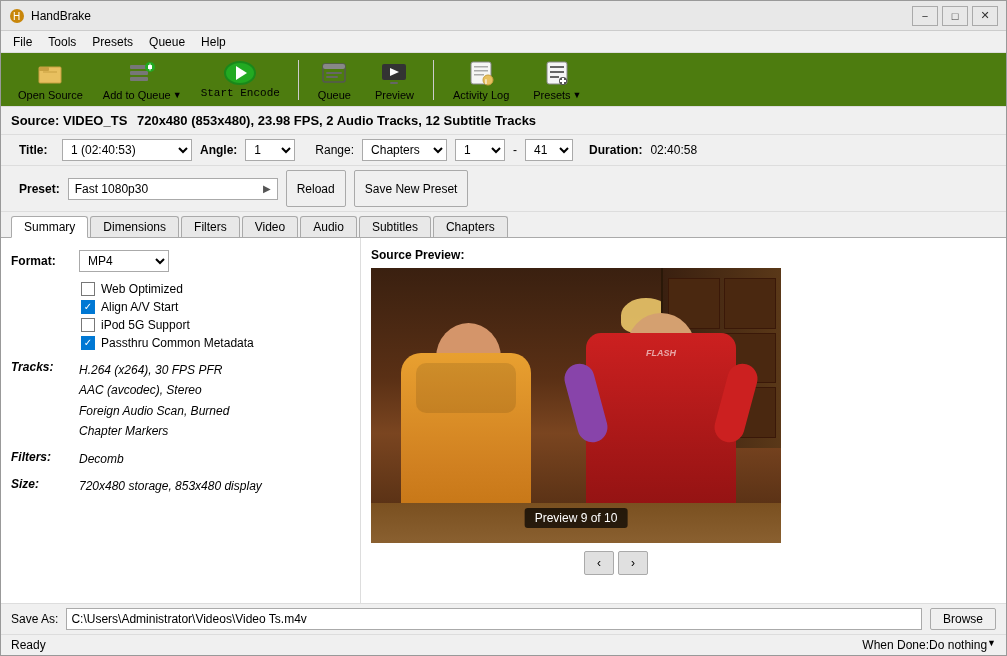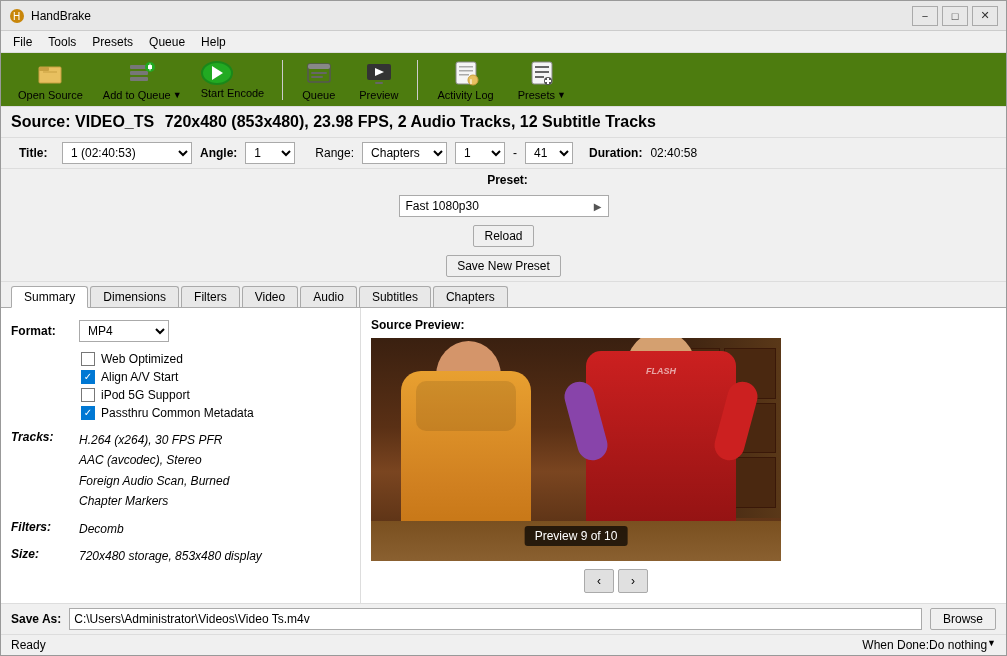--- a/index.html
+++ b/index.html
@@ -117,11 +117,12 @@
       cursor: pointer;
       display: flex;
       flex-direction: column;
-      align-items: flex-start;
+      align-items: center;
       justify-content: center;
       padding: 4px 8px;
       height: 46px;
       gap: 2px;
+      font-family: Liberation Mono, monospace;
     }
     .play-circle {
       width: 32px;

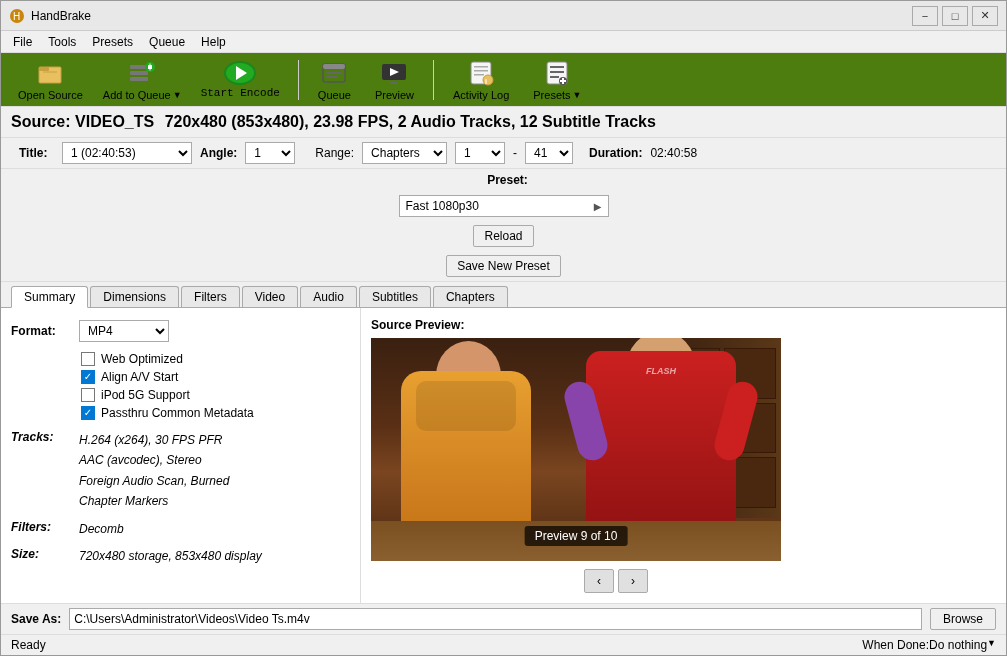--- a/index.html
+++ b/index.html
@@ -144,7 +144,7 @@
     }
     .source-info {
       padding: 6px 10px;
-      font-size: 16px;
+      font-size: 13px;
       border-bottom: 1px solid #ddd;
       background: #f0f0f0;
     }

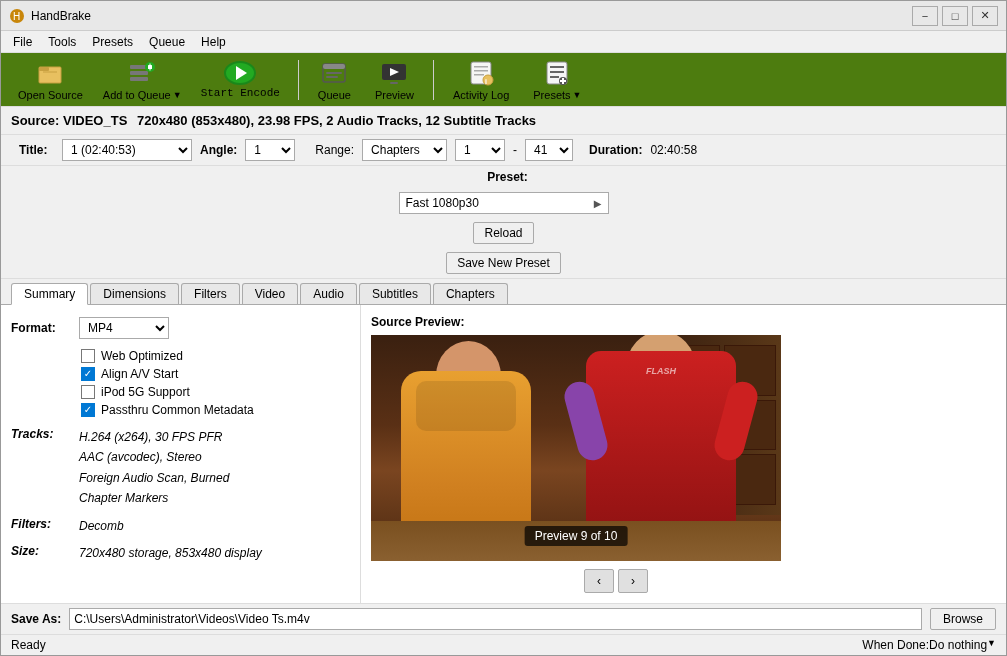--- a/index.html
+++ b/index.html
@@ -177,7 +177,6 @@
       gap: 8px;
       background: #f0f0f0;
       border-bottom: 1px solid #ddd;
-      flex-direction: column;
     }
     .preset-box {
       display: flex;

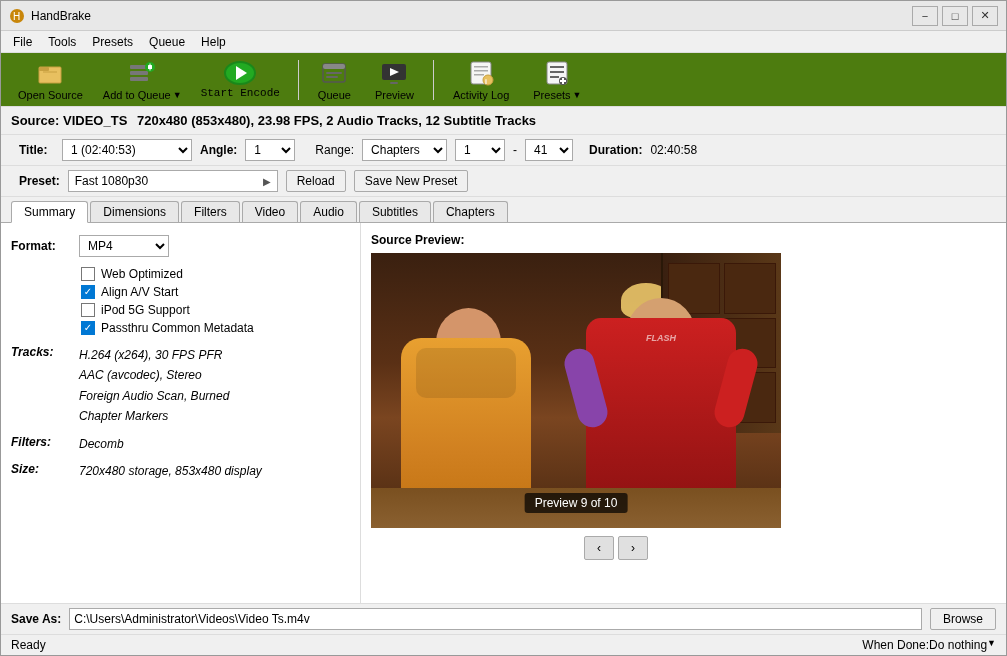--- a/index.html
+++ b/index.html
@@ -194,7 +194,7 @@
       font-size: 10px;
     }
     .btn-sm {
-      height: 22px;
+      height: 37px;
       padding: 0 10px;
       font-size: 12px;
       border: 1px solid #aaa;

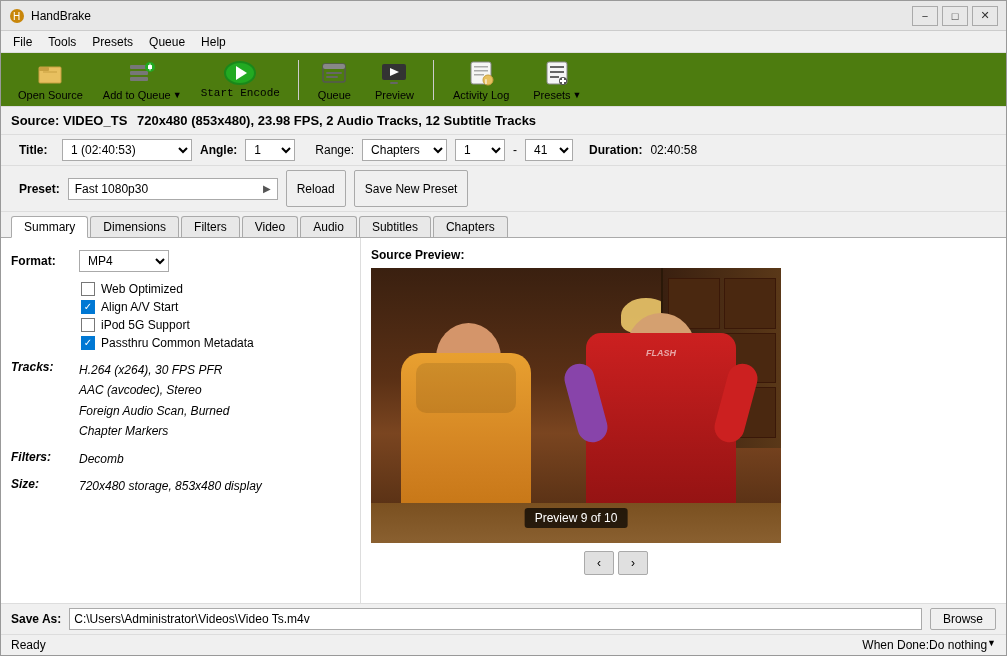--- a/index.html
+++ b/index.html
@@ -435,7 +435,7 @@
       gap: 8px;
     }
     .save-label {
-      font-weight: bold;
+      font-weight: normal;
       font-size: 12px;
     }
     .save-input {

